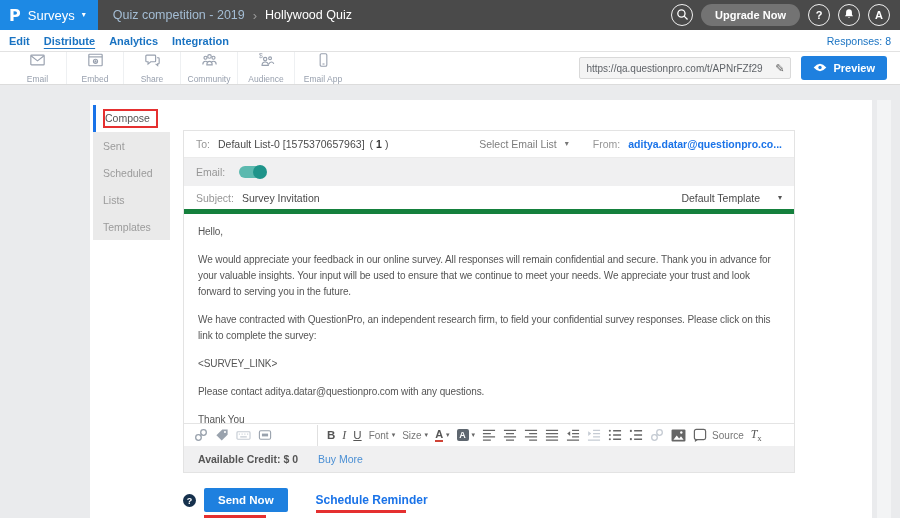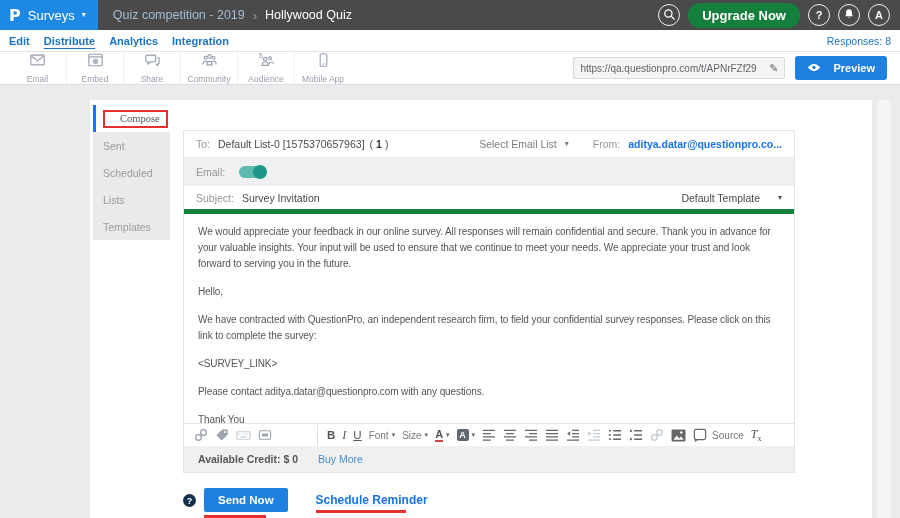--- a/index.html
+++ b/index.html
@@ -19,7 +19,7 @@
   .crumb-current { color:#ffffff; }
   .top-actions { margin-left:auto; display:flex; align-items:center; gap:8px; padding-right:10px; }
   .circle-btn { width:22px; height:22px; border:1.5px solid #f0f0f0; border-radius:50%; display:flex; align-items:center; justify-content:center; color:#fff; font-size:11px; font-weight:bold; cursor:pointer; }
-  .upgrade-btn { background:#15803d; color:#fff; font-size:13px; font-weight:bold; padding:5px 14px; border-radius:12px; cursor:pointer; }
+  .upgrade-btn { background:#737373; color:#fff; font-size:11px; font-weight:bold; padding:5px 14px; border-radius:12px; cursor:pointer; }
 
   
   .navbar { position:absolute; top:30px; left:0; width:900px; height:22px; background:#fff; border-bottom:1px solid #e2e2e2; display:flex; align-items:center; padding:0 9px; }

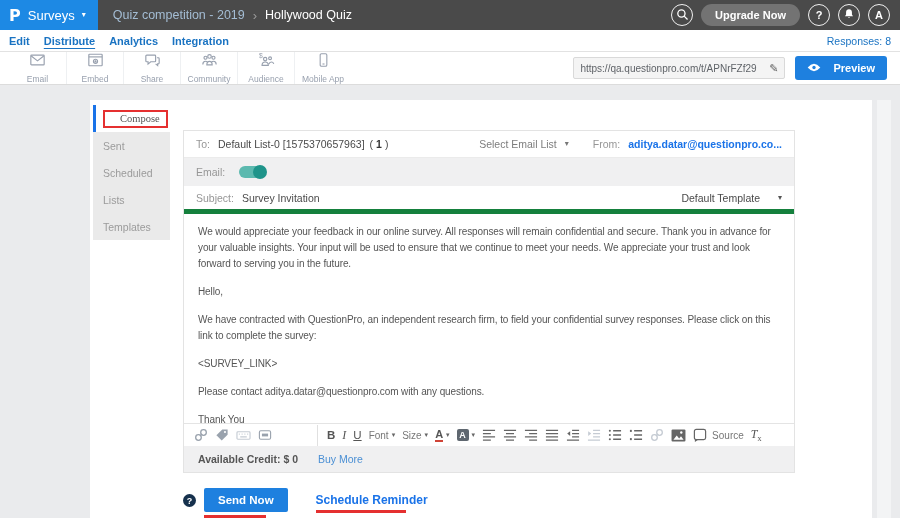--- a/index.html
+++ b/index.html
@@ -37,7 +37,7 @@
   .url-box { margin-left:auto; width:212px; height:22px; background:#f4f4f4; border:1px solid #d9d9d9; border-radius:2px; display:flex; align-items:center; padding:0 6px; }
   .url-input { flex:1; min-width:0; border:none; background:transparent; font-family:"Liberation Sans",sans-serif; font-size:10px; color:#5f6368; outline:none; }
   .pencil { color:#666; font-size:11px; margin-left:4px; cursor:pointer; }
-  .preview-btn { margin:0 13px 0 10px; background:#1e80df; color:#fff; font-size:11px; font-weight:bold; height:24px; border-radius:3px; padding:0 12px; display:flex; gap:12px; align-items:center; cursor:pointer; }
+  .preview-btn { margin:0 13px 0 10px; background:#1e80df; color:#fff; font-size:11px; font-weight:bold; height:24px; border-radius:3px; padding:0 12px; display:flex; gap:6px; align-items:center; cursor:pointer; }
 
   
   .card { position:absolute; left:90px; top:100px; width:782px; height:418px; background:#fff; }

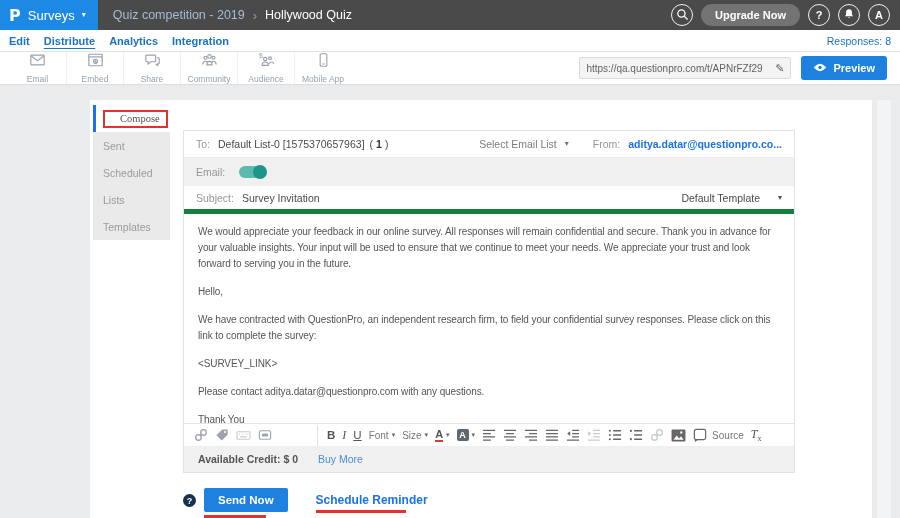--- a/index.html
+++ b/index.html
@@ -193,7 +193,7 @@
             <rect x="5" y="1.5" width="8" height="15" rx="1.6"></rect>
             <path d="M7.8 13.8h2.4"></path>
           </svg></span>
-        <span class="dtb-lbl">Mobile App</span>
+        <span class="dtb-lbl">Email App</span>
       </div>
     </div>
   <div class="url-box">

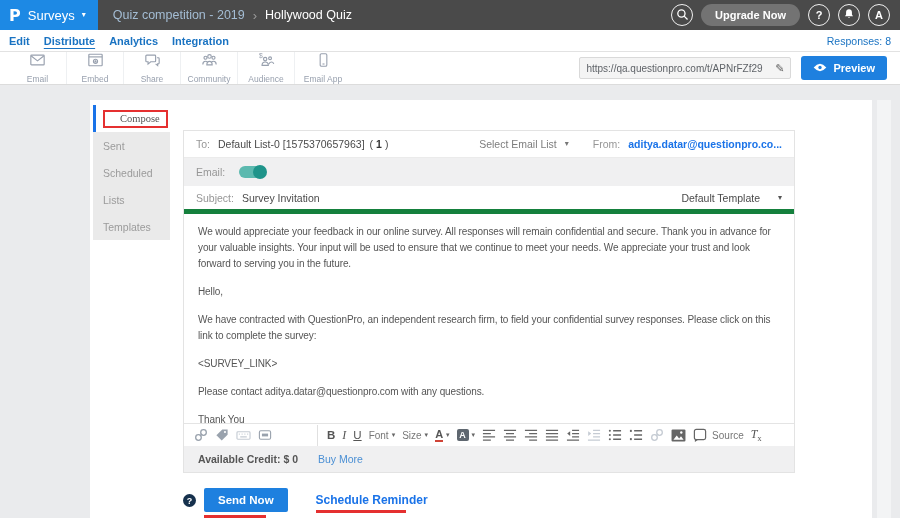--- a/index.html
+++ b/index.html
@@ -47,7 +47,7 @@
   .sidebar { position:absolute; left:3px; top:5px; width:77px; }
   .side-item { height:27px; display:flex; align-items:center; padding-left:10px; font-size:10.5px; color:#9b9b9b; background:#eaeaea; cursor:pointer; }
   .side-item.active { background:#fff; border-left:3px solid #1a73e8; padding-left:7px; color:#555; }
-  .redbox { border:2px solid #e53030; padding:1px 6px 2px 15px; display:inline-block;font-family:Liberation Serif, serif; }
+  .redbox { border:2px solid #e53030; padding:1px 6px 2px 0; display:inline-block; }
 
   
   .panel { position:absolute; left:93px; top:30px; width:612px; background:#fff; border:1px solid #e3e3e3; }

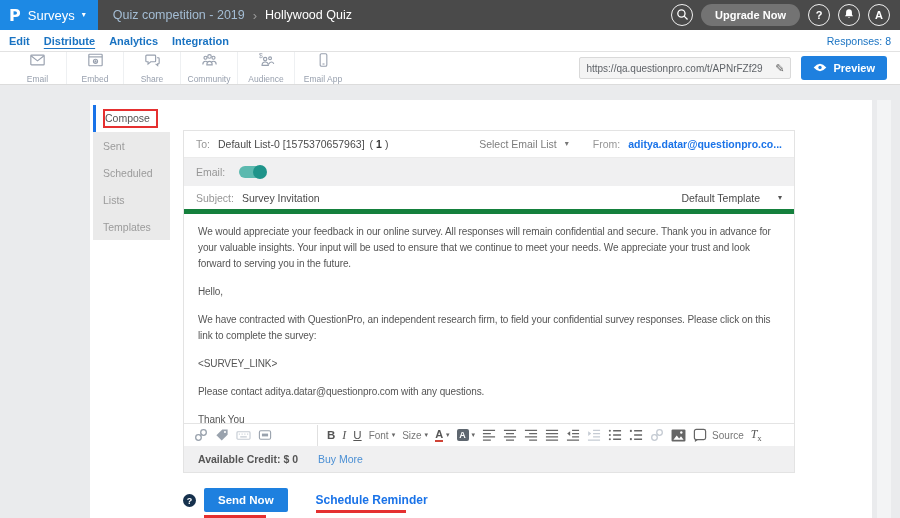--- a/index.html
+++ b/index.html
@@ -263,8 +263,8 @@
     </div>
 
     <div class="email-body">
+        <p>Hello,</p>
         <p>We would appreciate your feedback in our online survey. All responses will remain confidential and secure. Thank you in advance for your valuable insights. Your input will be used to ensure that we continue to meet your needs. We appreciate your trust and look forward to serving you in the future.</p>
-        <p>Hello,</p>
         <p>We have contracted with QuestionPro, an independent research firm, to field your confidential survey responses. Please click on this link to complete the survey:</p>
         <p>&lt;SURVEY_LINK&gt;</p>
         <p>Please contact aditya.datar@questionpro.com with any questions.</p>

